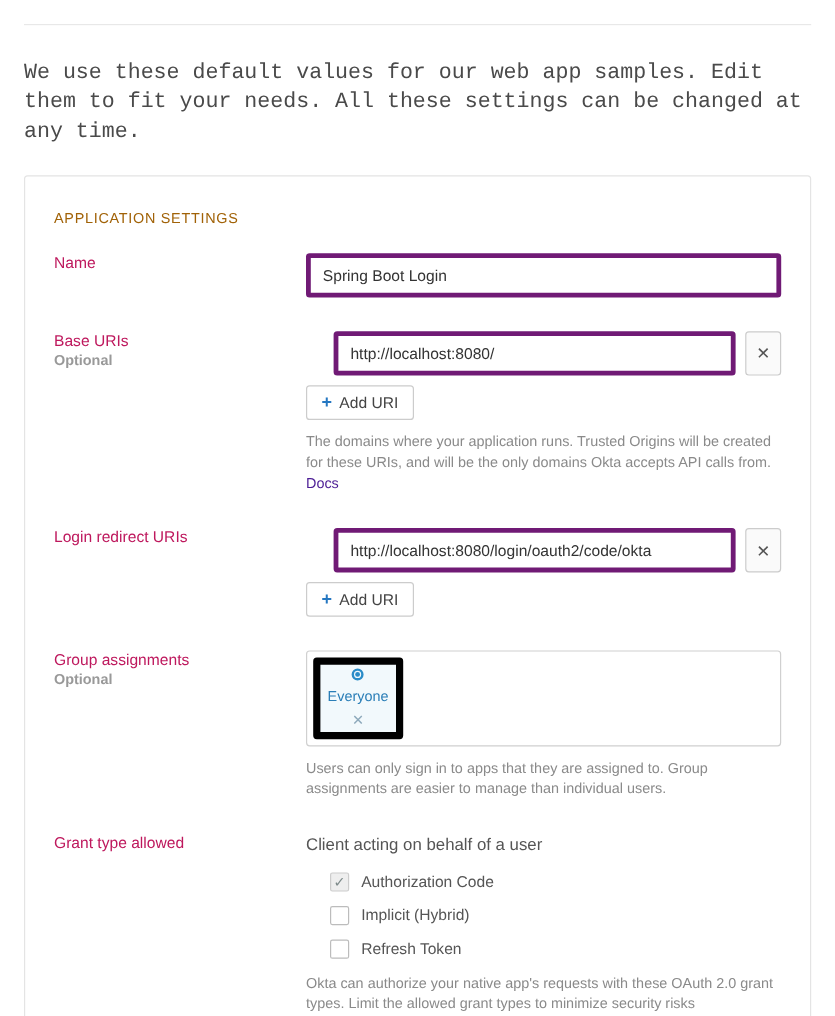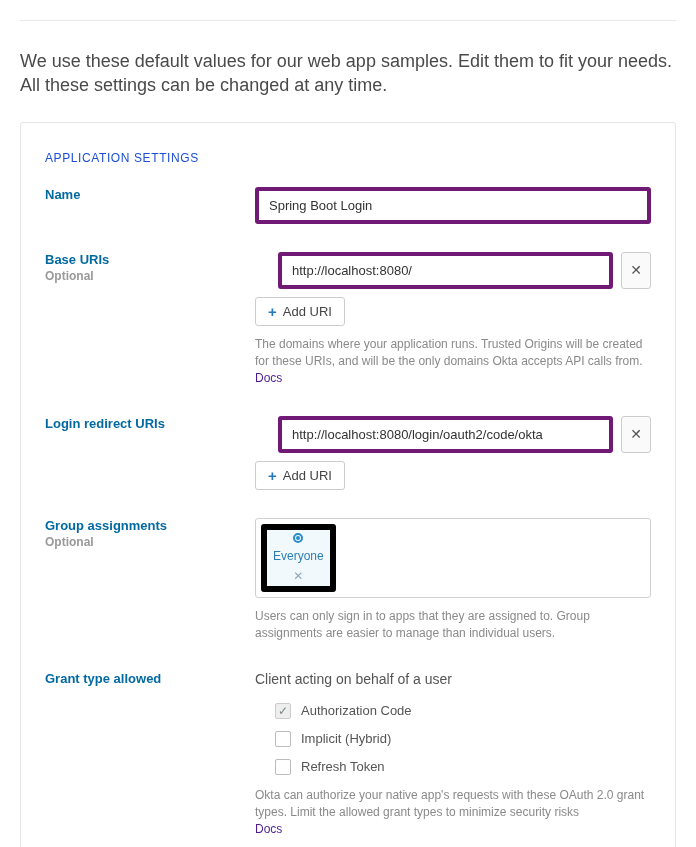--- a/index.html
+++ b/index.html
@@ -17,6 +17,7 @@
   color: #4a4a4a;
   line-height: 1.35;
   margin-bottom: 24px;
+  font-family: Liberation Mono, monospace;
 }
 .panel {
   border: 1px solid #e4e4e4;

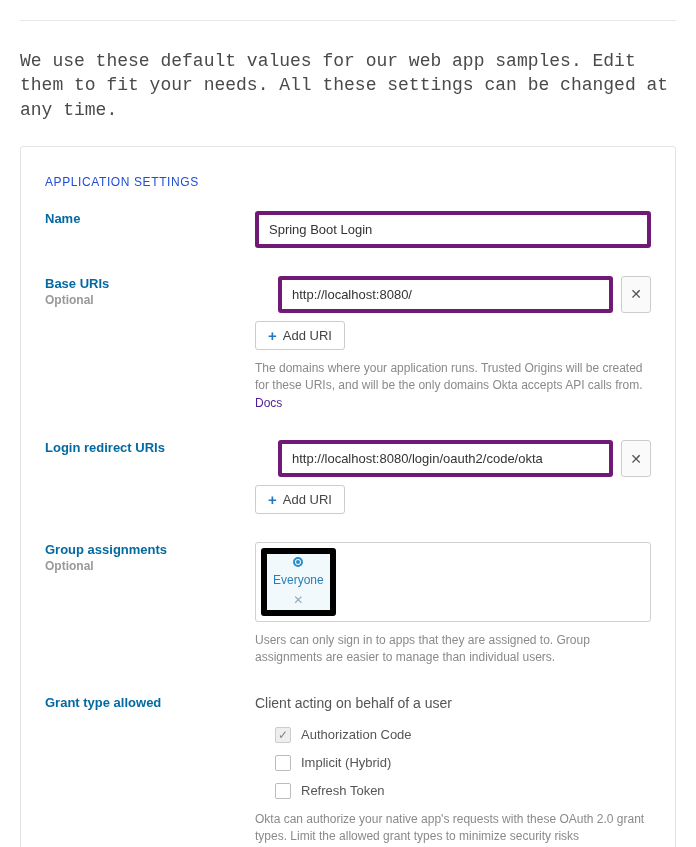--- a/index.html
+++ b/index.html
@@ -27,7 +27,7 @@
 .section-title {
   font-size: 12px;
   letter-spacing: 0.6px;
-  color: #1d4ed8;
+  color: #a16207;
   font-weight: 500;
   margin-bottom: 22px;
 }

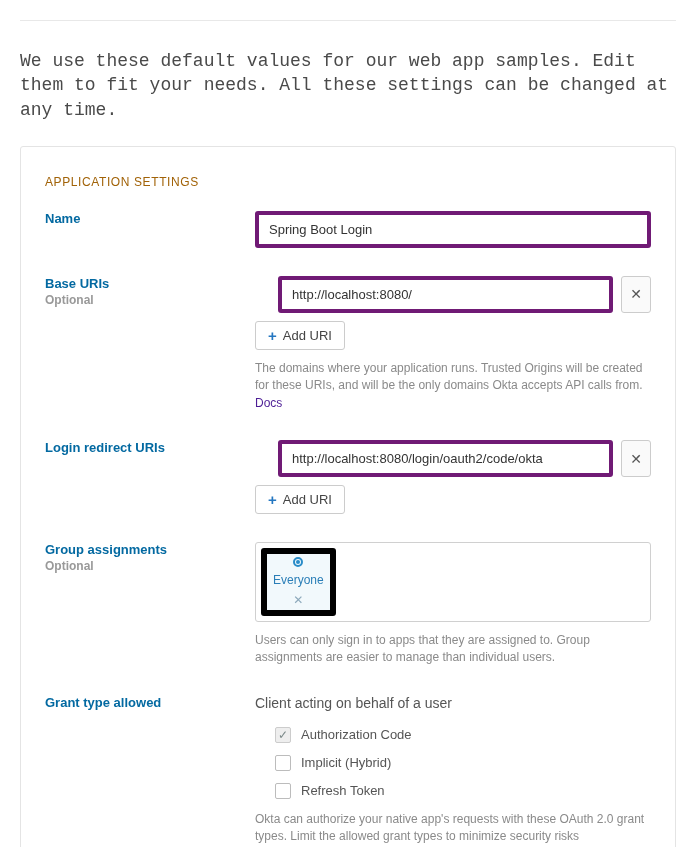--- a/index.html
+++ b/index.html
@@ -43,8 +43,8 @@
 }
 .left .label {
   font-size: 13px;
-  font-weight: 700;
-  color: #0369a1;
+  font-weight: 400;
+  color: #be185d;
 }
 .left .opt {
   font-size: 12px;

